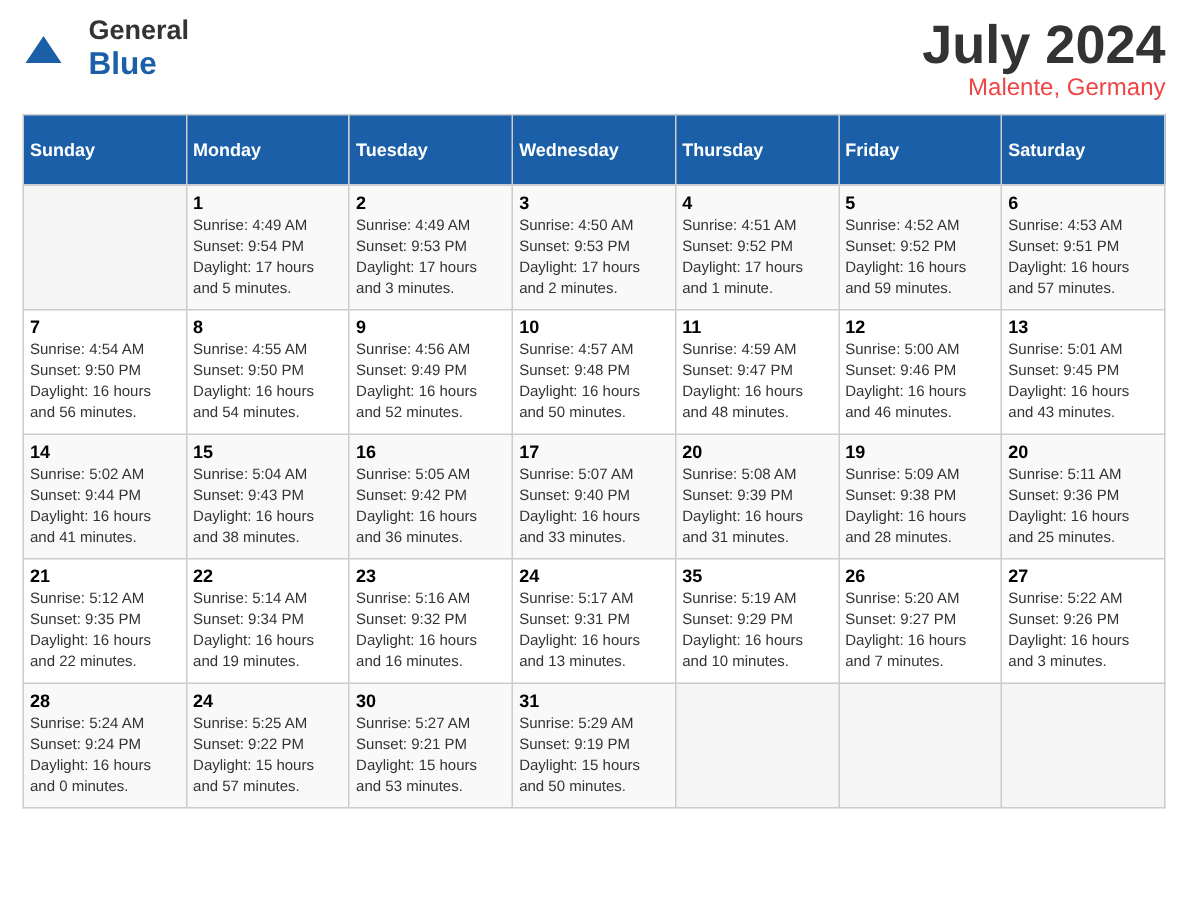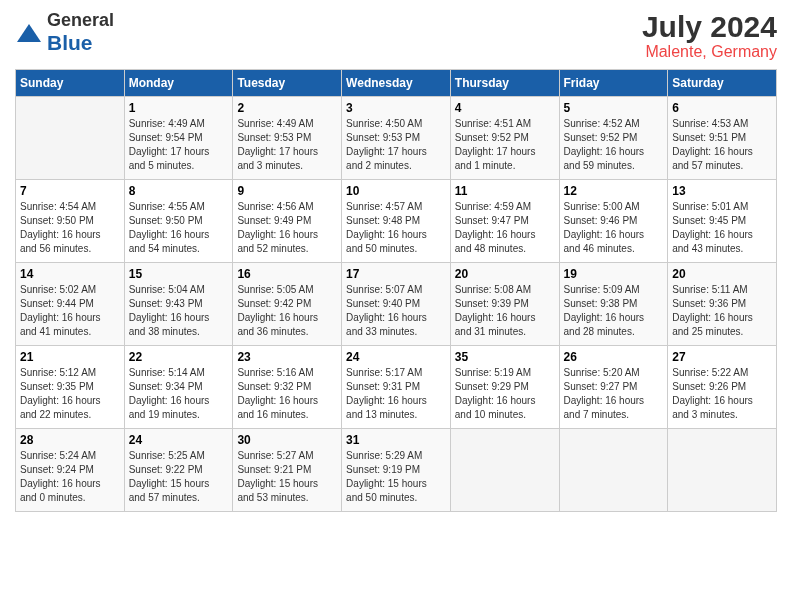--- a/index.html
+++ b/index.html
@@ -19,7 +19,7 @@
     .logo {
       display: flex;
       align-items: center;
-      gap: 4px;
+      gap: 16px;
     }
     .logo-text-general {
       font-size: 18px;

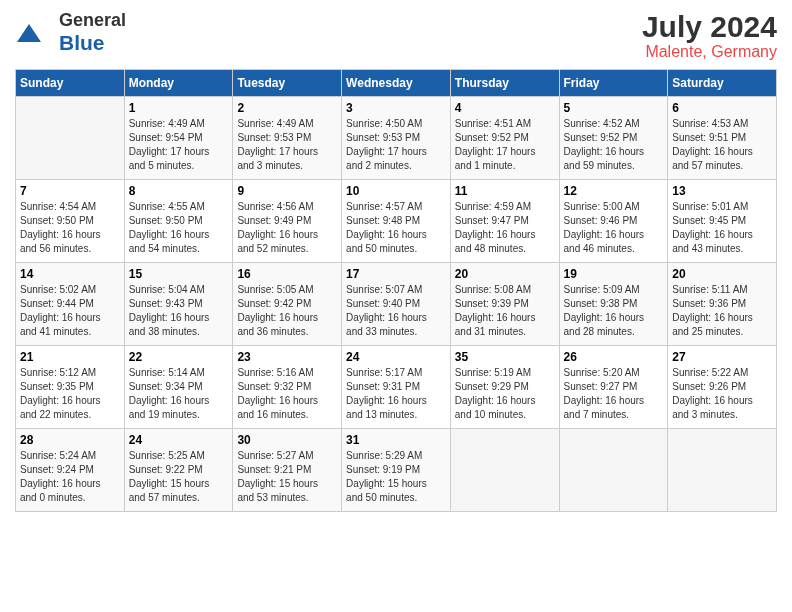--- a/index.html
+++ b/index.html
@@ -39,7 +39,7 @@
       text-align: right;
     }
     .month-year {
-      font-size: 30px;
+      font-size: 36px;
       font-weight: bold;
       color: #333;
       line-height: 1.1;

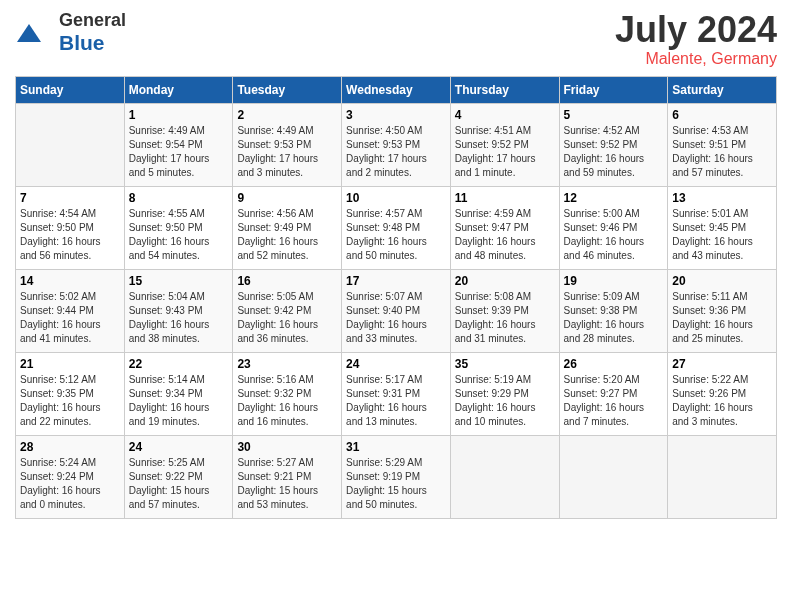--- a/index.html
+++ b/index.html
@@ -58,7 +58,7 @@
       color: #fff;
       font-size: 12px;
       font-weight: bold;
-      padding: 6px 4px;
+      padding: 16px 4px;
       border: 1px solid #ccc;
       text-align: left;
     }

